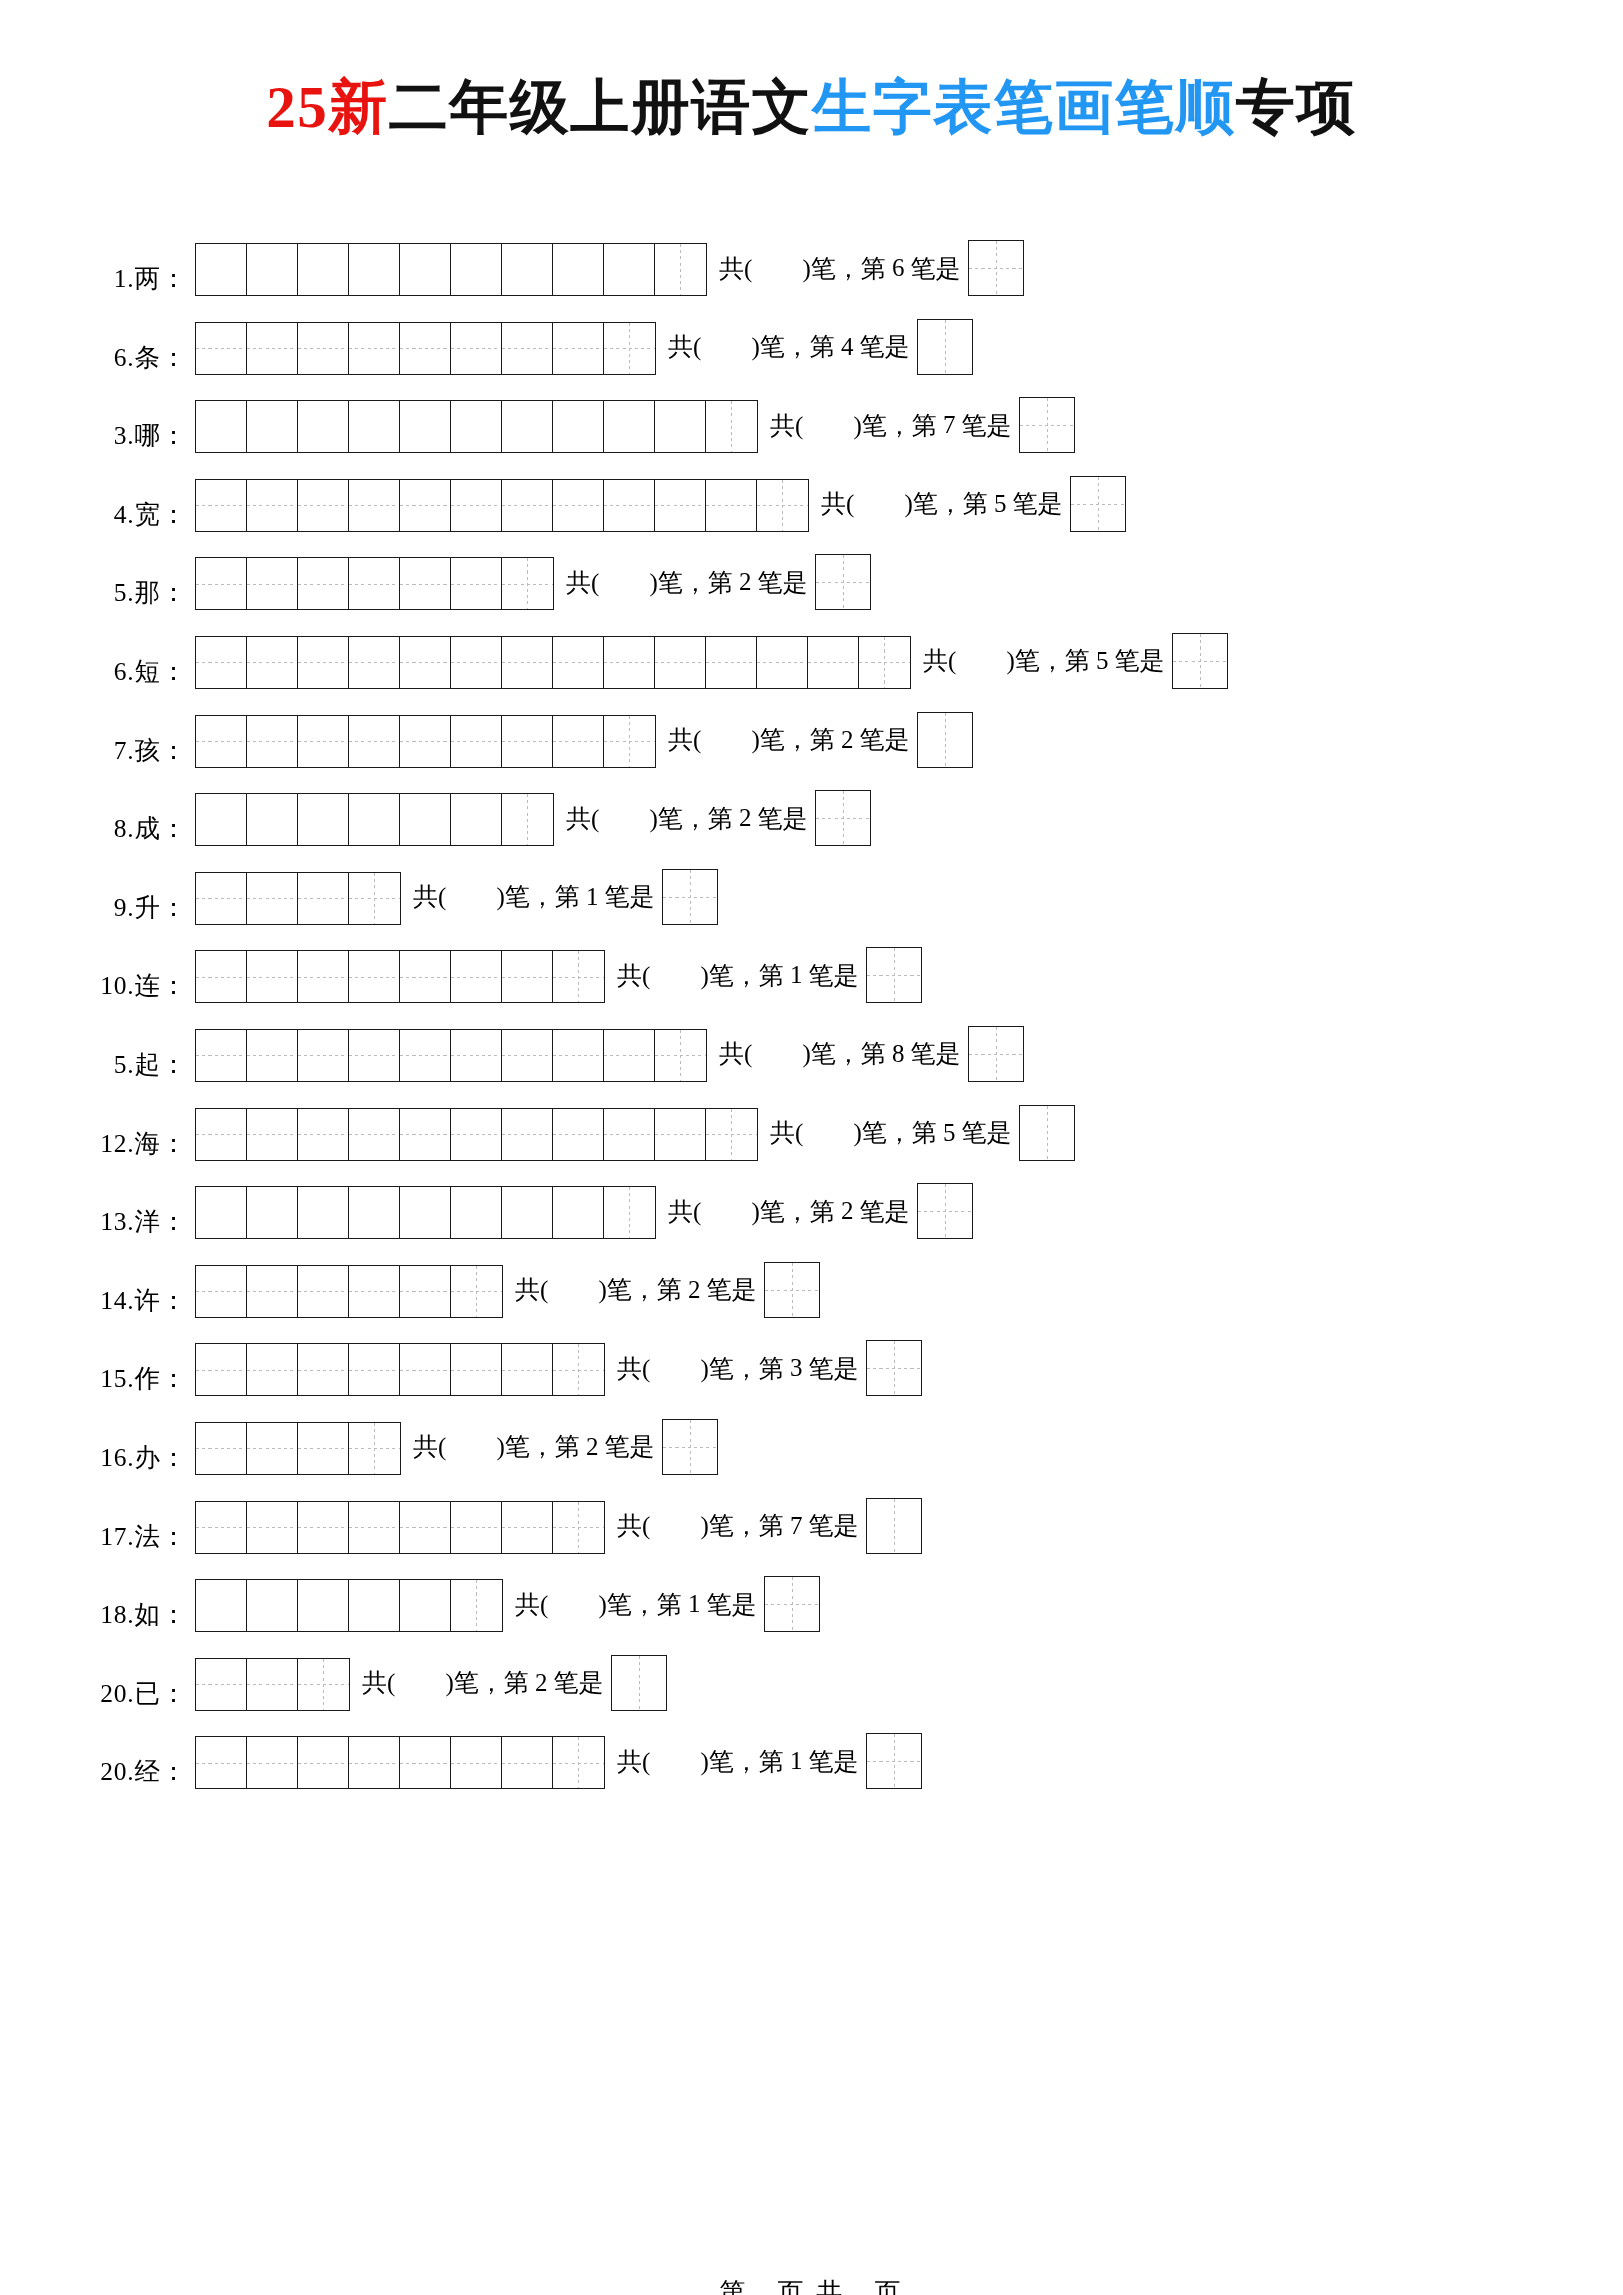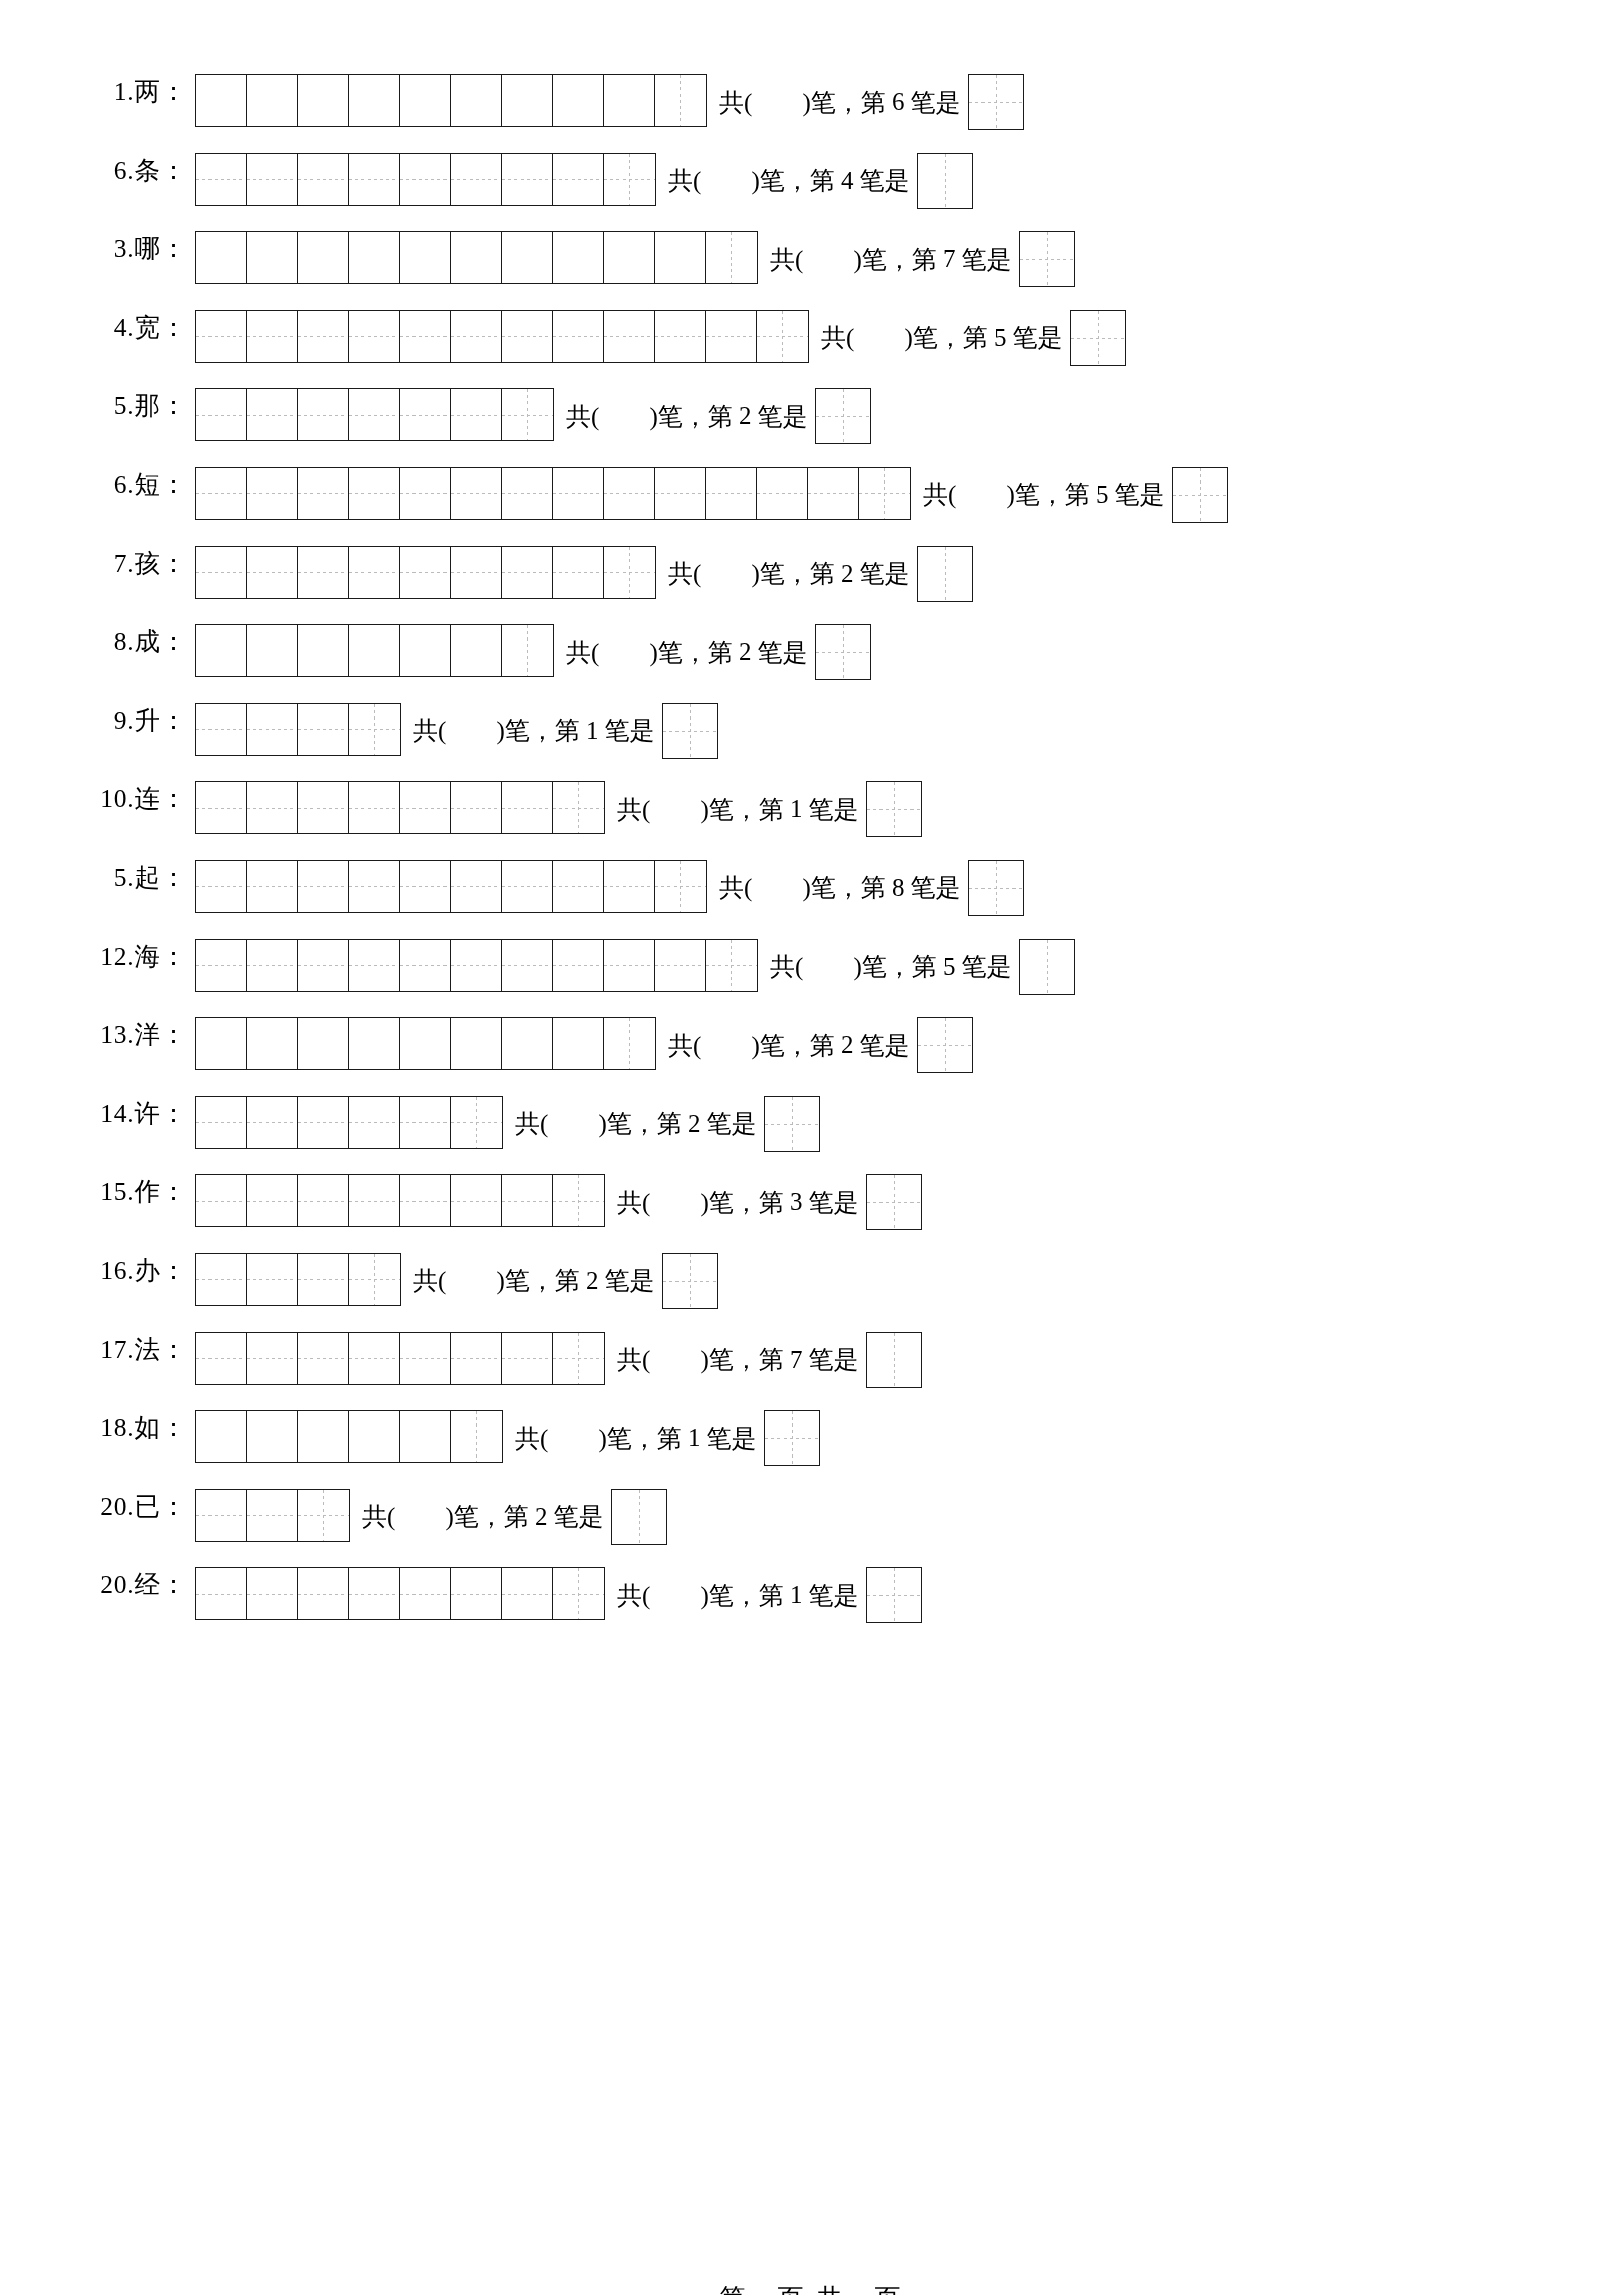--- a/index.html
+++ b/index.html
@@ -145,6 +145,9 @@
 
 <div class="page">
 
+  <div class="title">
+    <span class="seg-red">25新</span><span class="seg-black">二年级上册语文</span><span class="seg-blue">生字表笔画笔顺</span><span class="seg-black">专项</span>
+  </div>
 
   <div class="rows" id="rows">
       <div class="row">

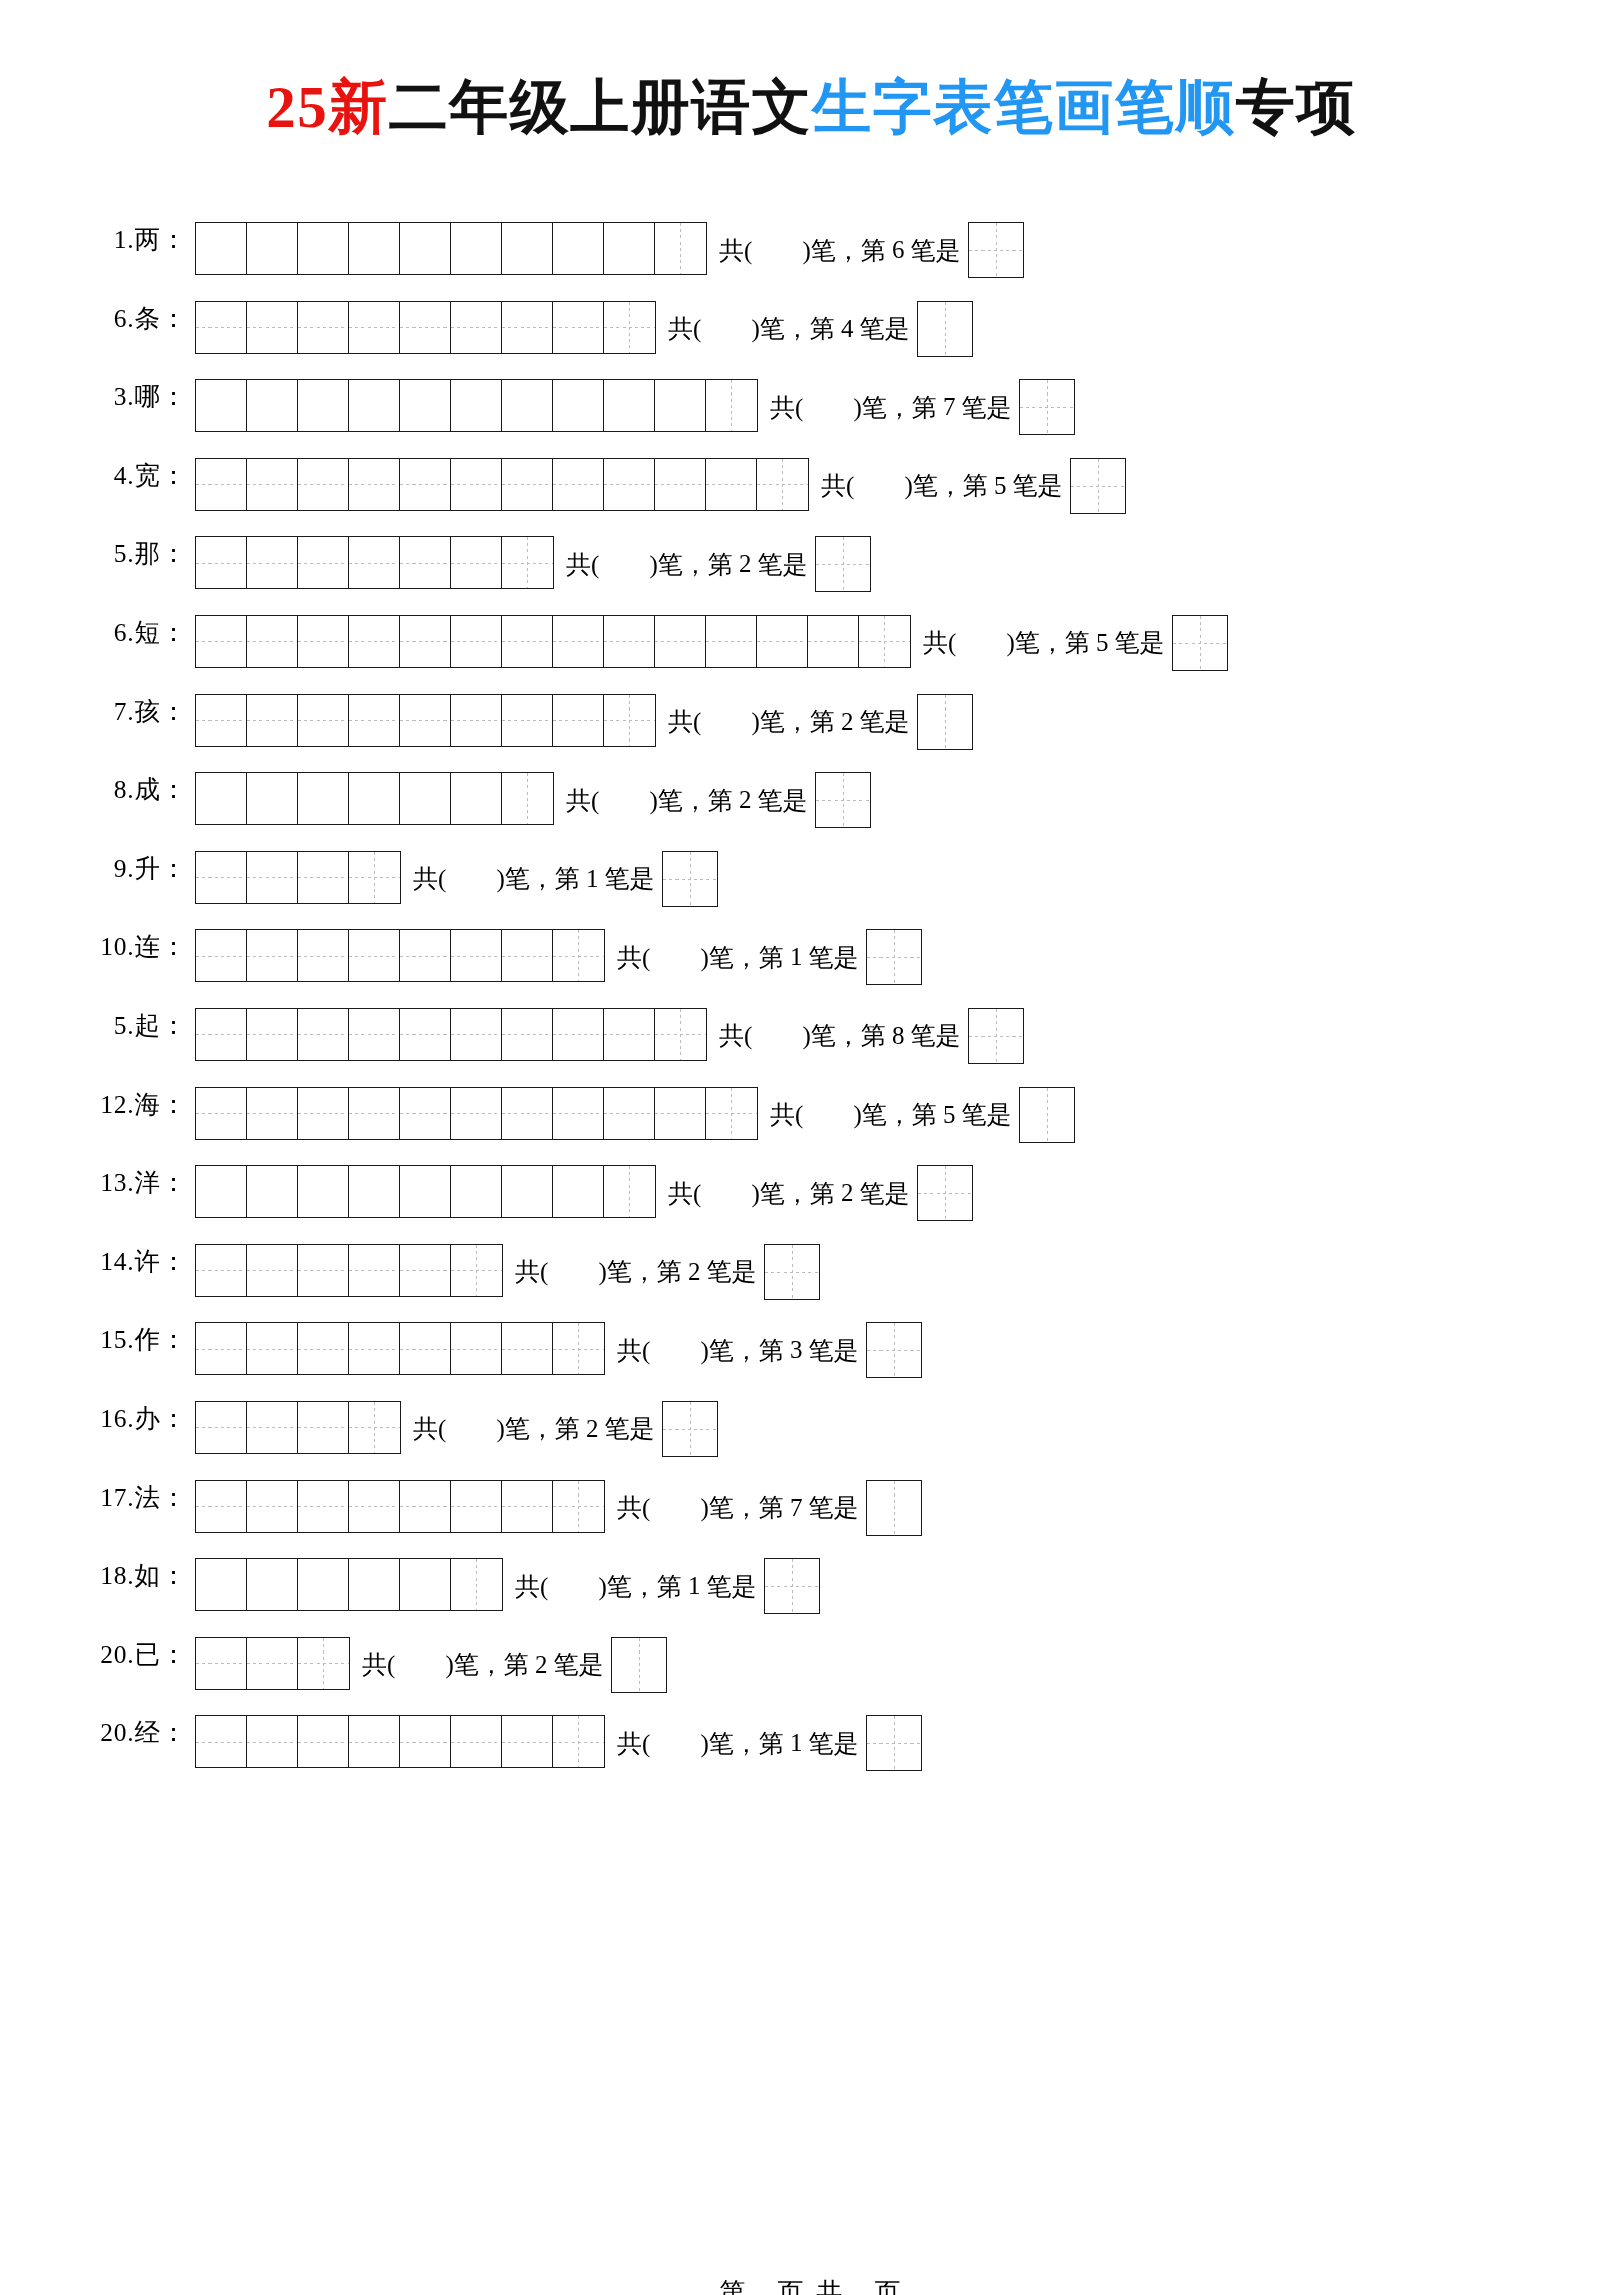--- a/index.html
+++ b/index.html
@@ -45,7 +45,7 @@
   }
   .row {
     display: flex;
-    align-items: flex-start;
+    align-items: flex-end;
     height: 74px;
     margin-bottom: 4.6px;
     white-space: nowrap;

